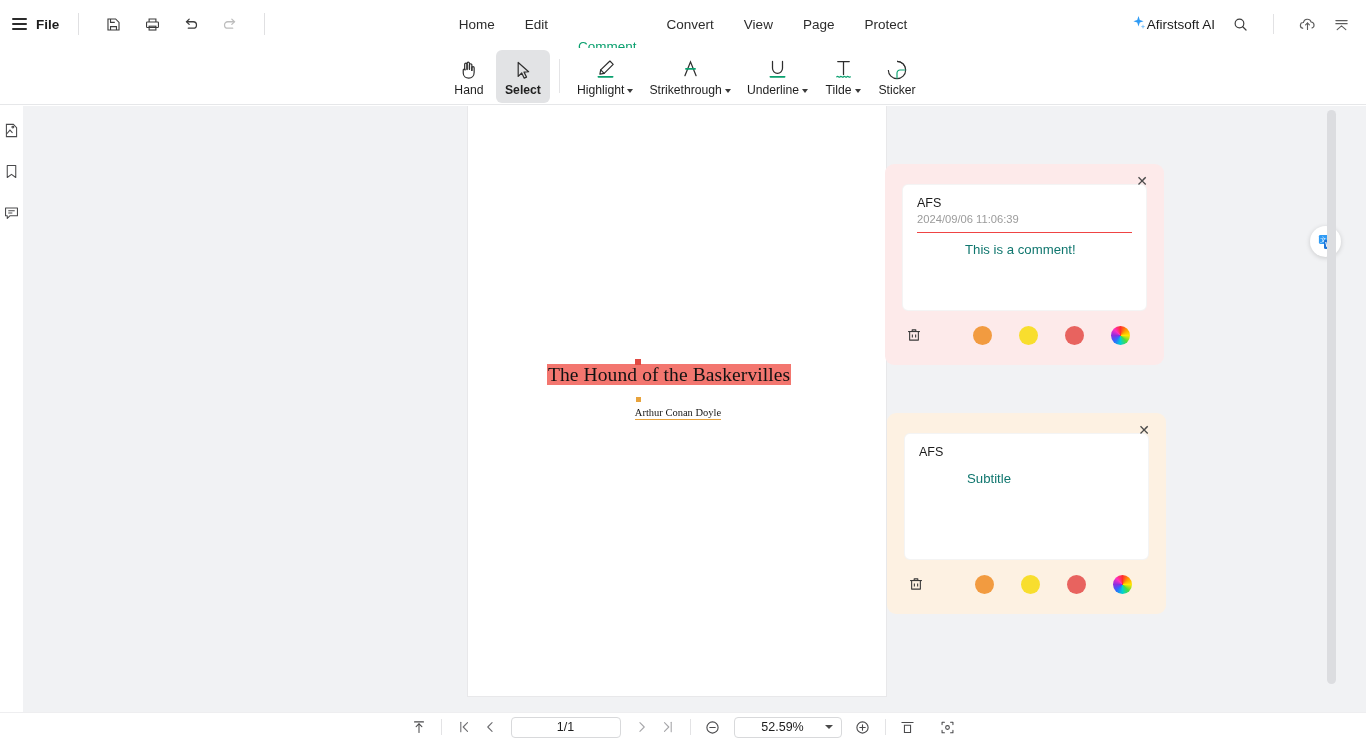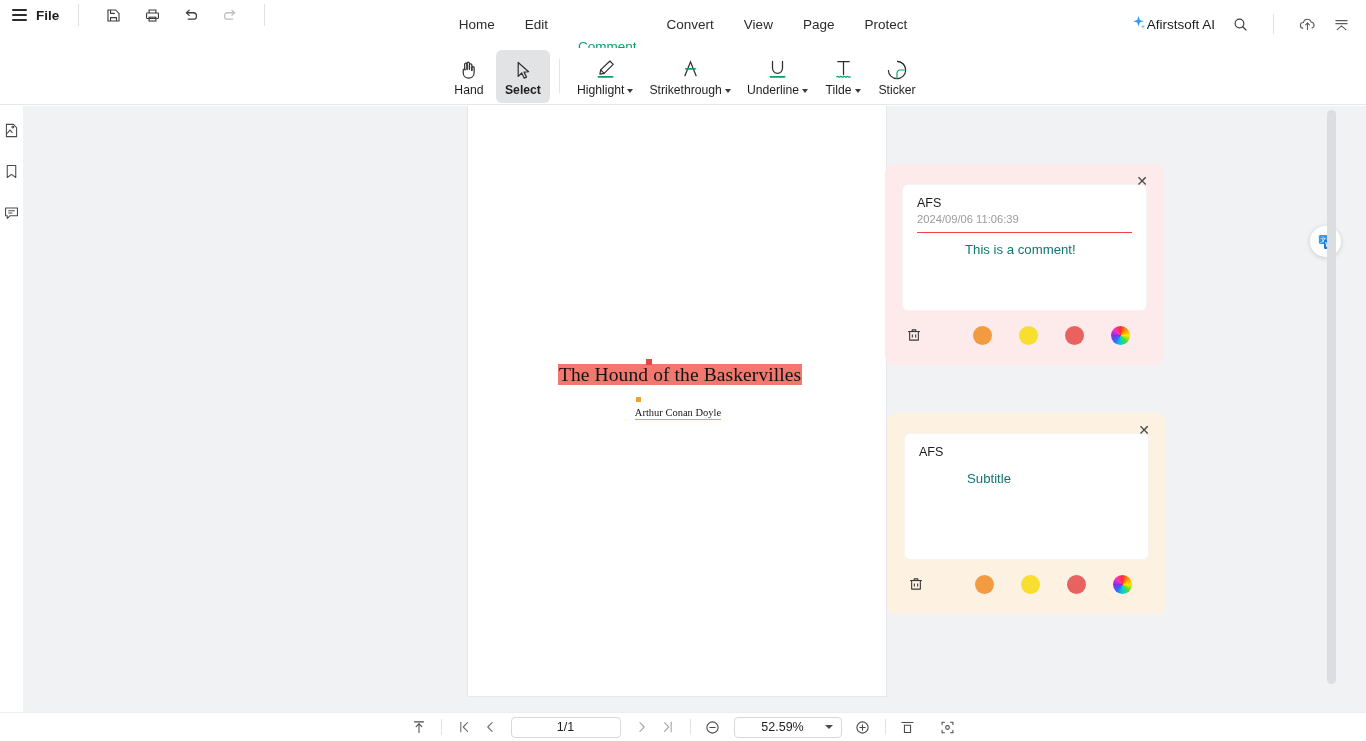--- a/index.html
+++ b/index.html
@@ -13,7 +13,7 @@
   
   .topbar {
     position: absolute; left: 0; top: 0; width: 1366px; height: 48px;
-    background: #ffffff; display: flex; align-items: flex-start;
+    background: #ffffff; display: flex; align-items: center;
   }
   .file-group { display: flex; align-items: center; gap: 9px; padding-left: 12px; }
   .hamburger { width: 15px; height: 12px; display: flex; flex-direction: column;

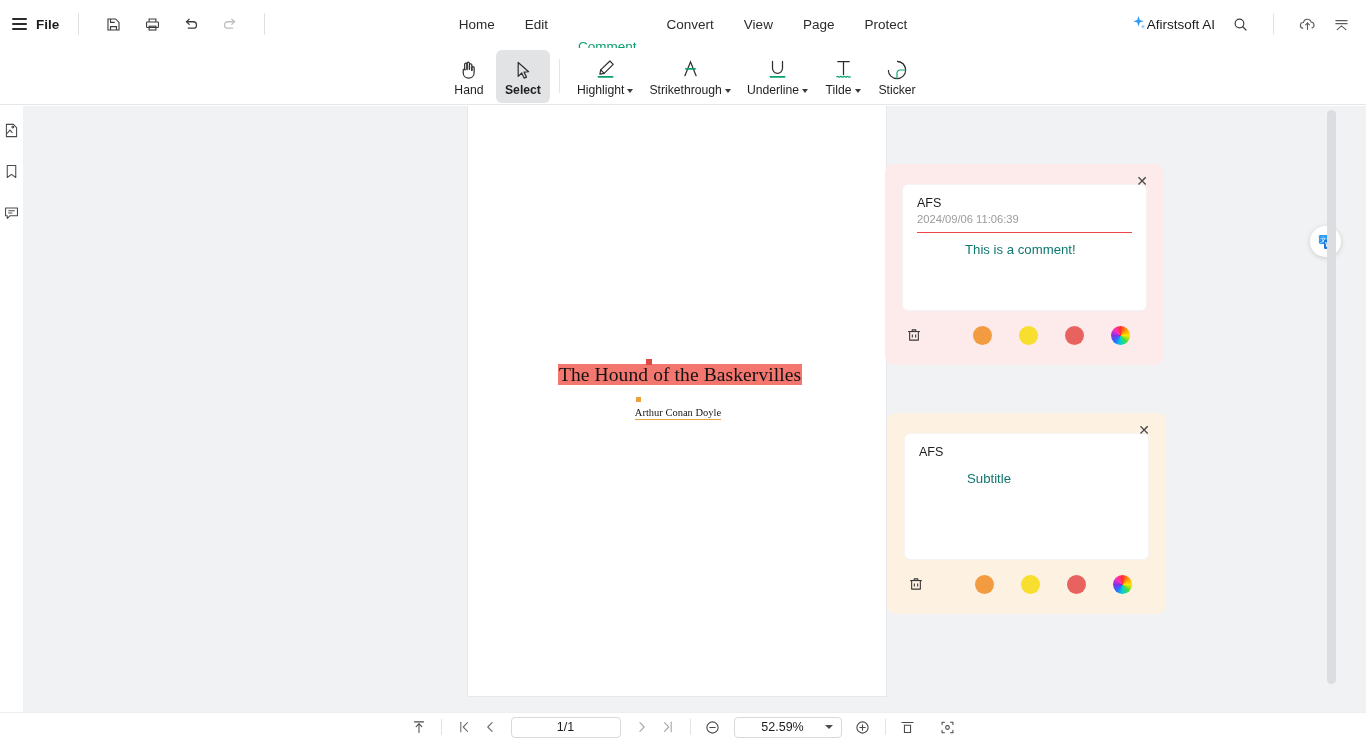--- a/index.html
+++ b/index.html
@@ -78,7 +78,7 @@
     position: absolute; left: 445px; top: 0; width: 418px; height: 590px;
     background: #ffffff; box-shadow: 0 0 0 1px #e8e8ea;
   }
-  .doc-title-wrap { position: absolute; left: 90px; top: 258px; width: 240px; text-align: center; }
+  .doc-title-wrap { position: absolute; left: 79px; top: 258px; width: 240px; text-align: center; }
   .doc-title {
     display: inline-block; font-family: "Liberation Serif", serif;
     font-size: 19.5px; color: #121212; background: #f3766f;

